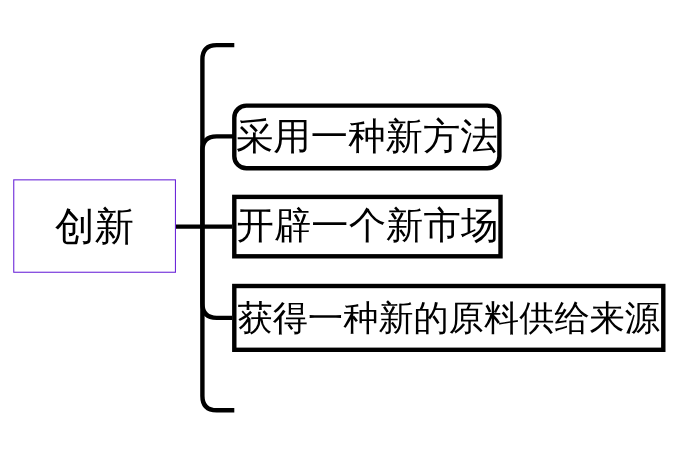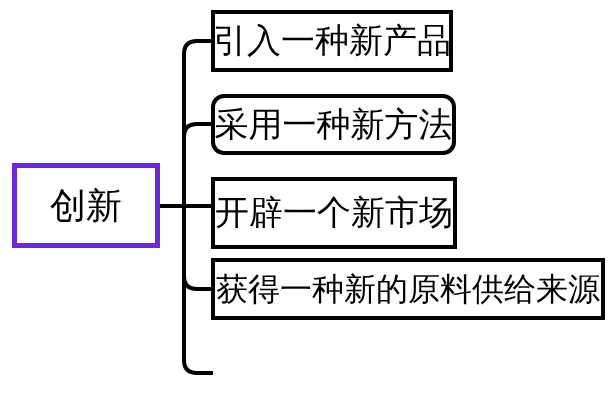--- a/index.html
+++ b/index.html
@@ -76,9 +76,6 @@
     <span>创新</span>
   </div>
 
-  <div class="node branch-node branch-1">
-    <span>引入一种新产品</span>
-  </div>
 
   <div class="node branch-node branch-2">
     <span>采用一种新方法</span>

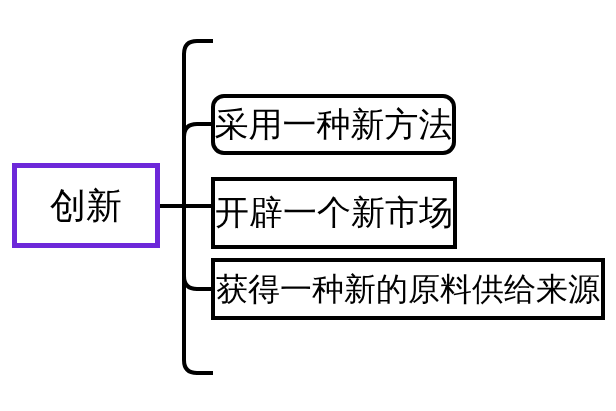--- a/index.html
+++ b/index.html
@@ -40,7 +40,7 @@
     top: 163px;
     width: 148px;
     height: 85px;
-    border: 5px solid #6d28d9;
+    border: 1px solid #6d28d9;
     font-size: 36px;
   }
   .branch-node {

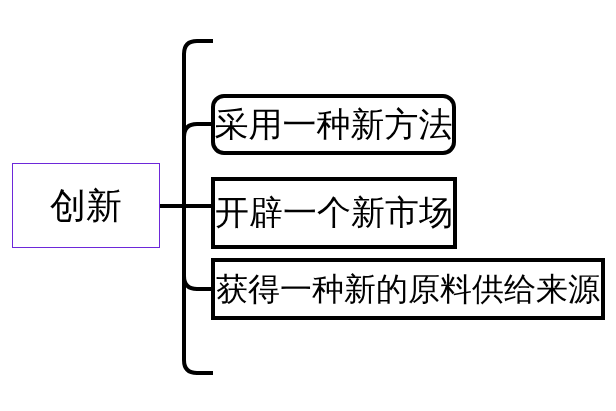--- a/index.html
+++ b/index.html
@@ -50,7 +50,7 @@
   }
   .branch-1 { top: 10px;  width: 242px; height: 62px; }
   .branch-2 { top: 94px;  width: 245px; height: 61px; border-radius: 13px; }
-  .branch-3 { top: 177px; width: 246px; height: 72px; text-align: center; }
+  .branch-3 { top: 177px; width: 246px; height: 58px; text-align: center; }
   .branch-4 { top: 258px; width: 394px; height: 62px; font-size: 32px; }
   .branch-5 { top: 340px; width: 399px; height: 66px; font-size: 32px; }
 </style>

